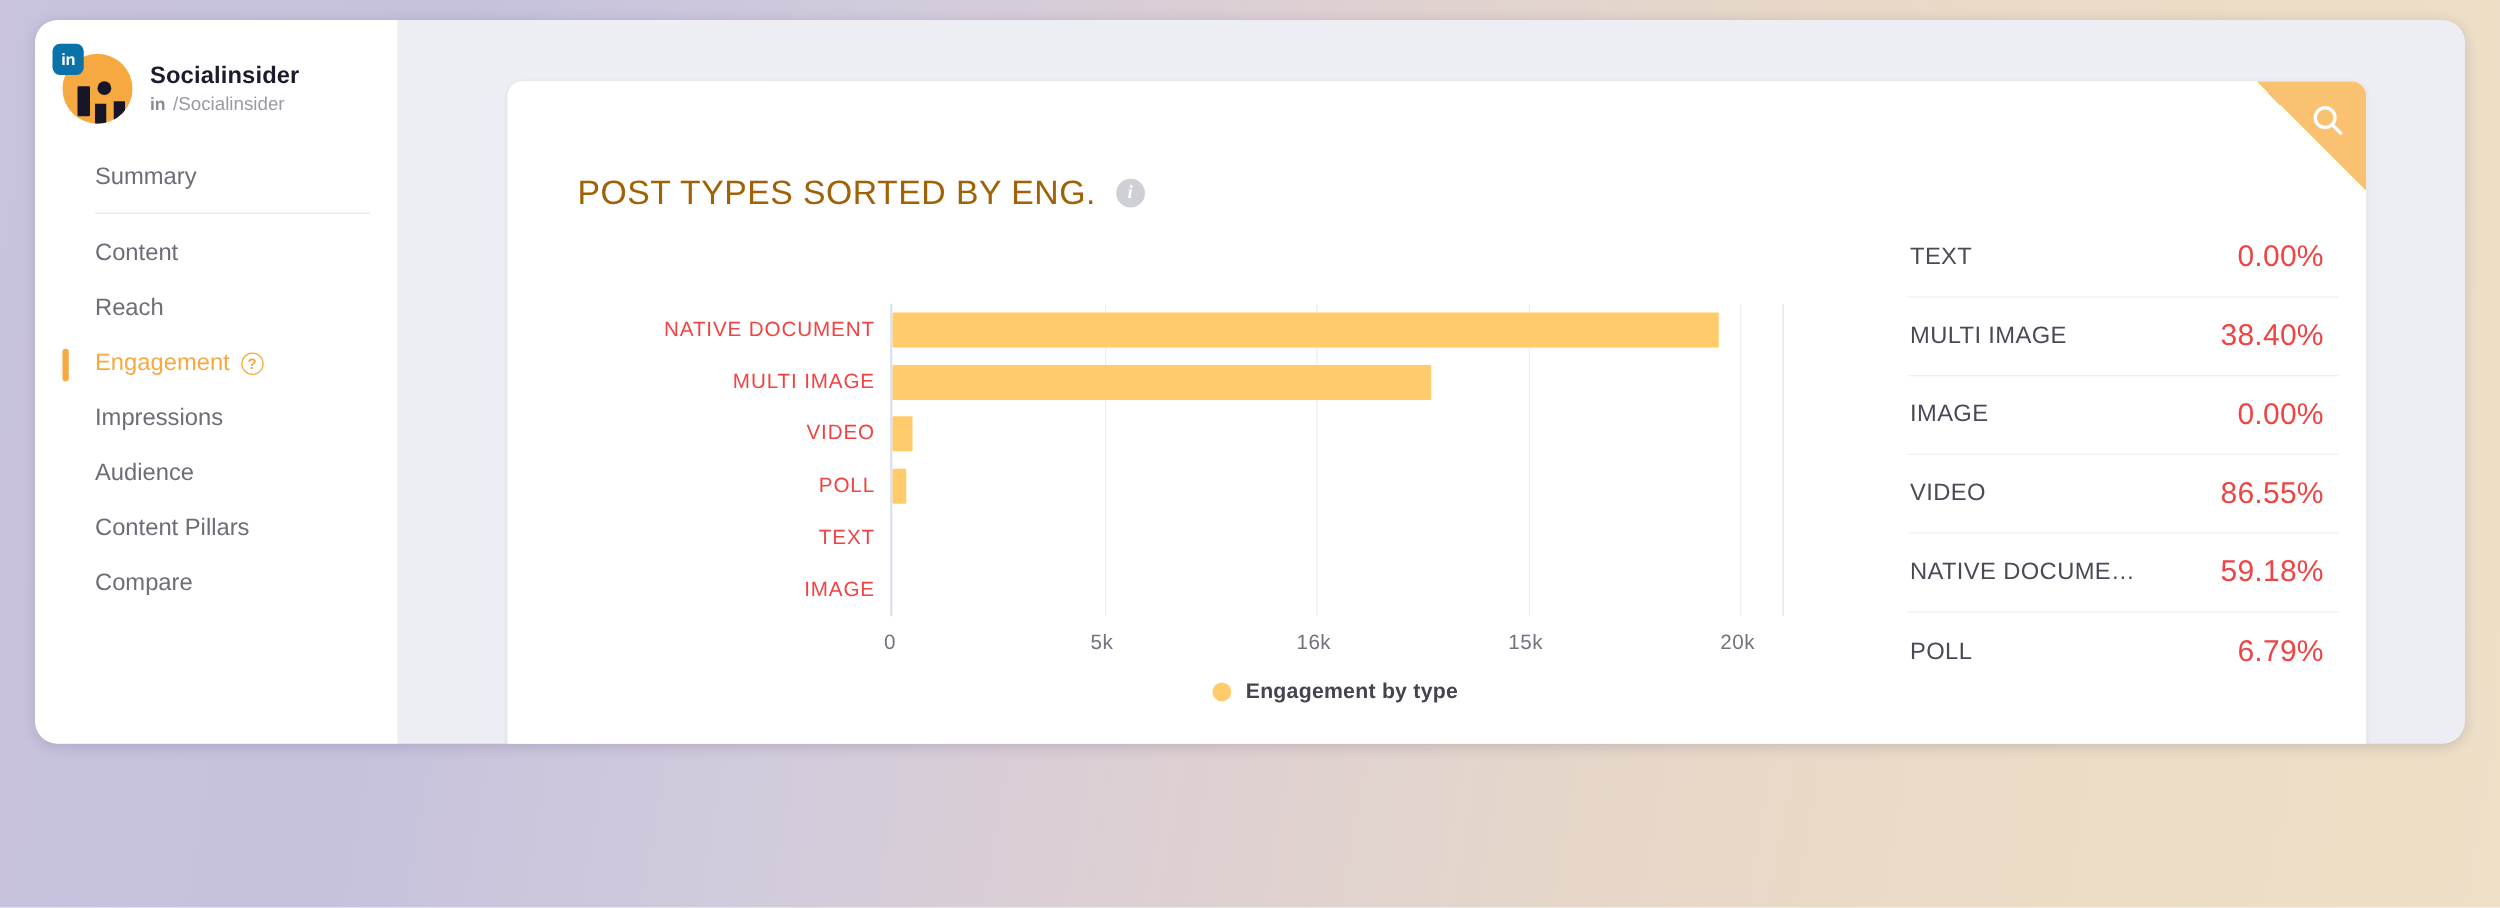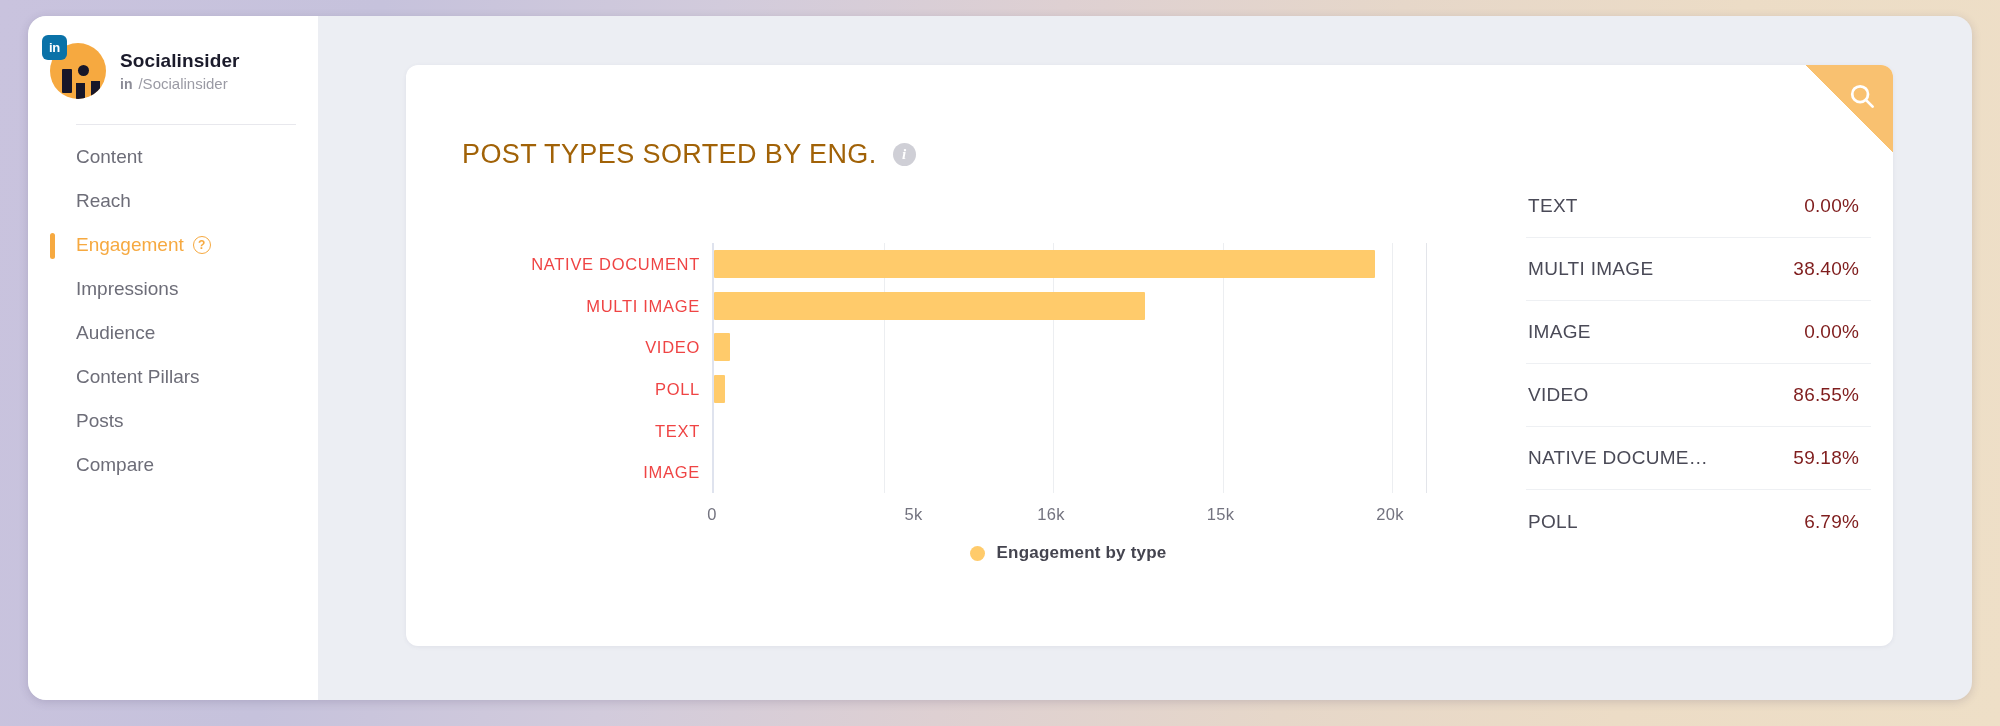--- a/index.html
+++ b/index.html
@@ -13,7 +13,7 @@
   .app-window {
     position: absolute;
     left: 28px; top: 16px;
-    width: 1944px; height: 684px;
+    width: 1944px; height: 579px;
     background: #eceef3;
     border-radius: 18px;
     box-shadow: 0 2px 10px rgba(60,50,90,.18);

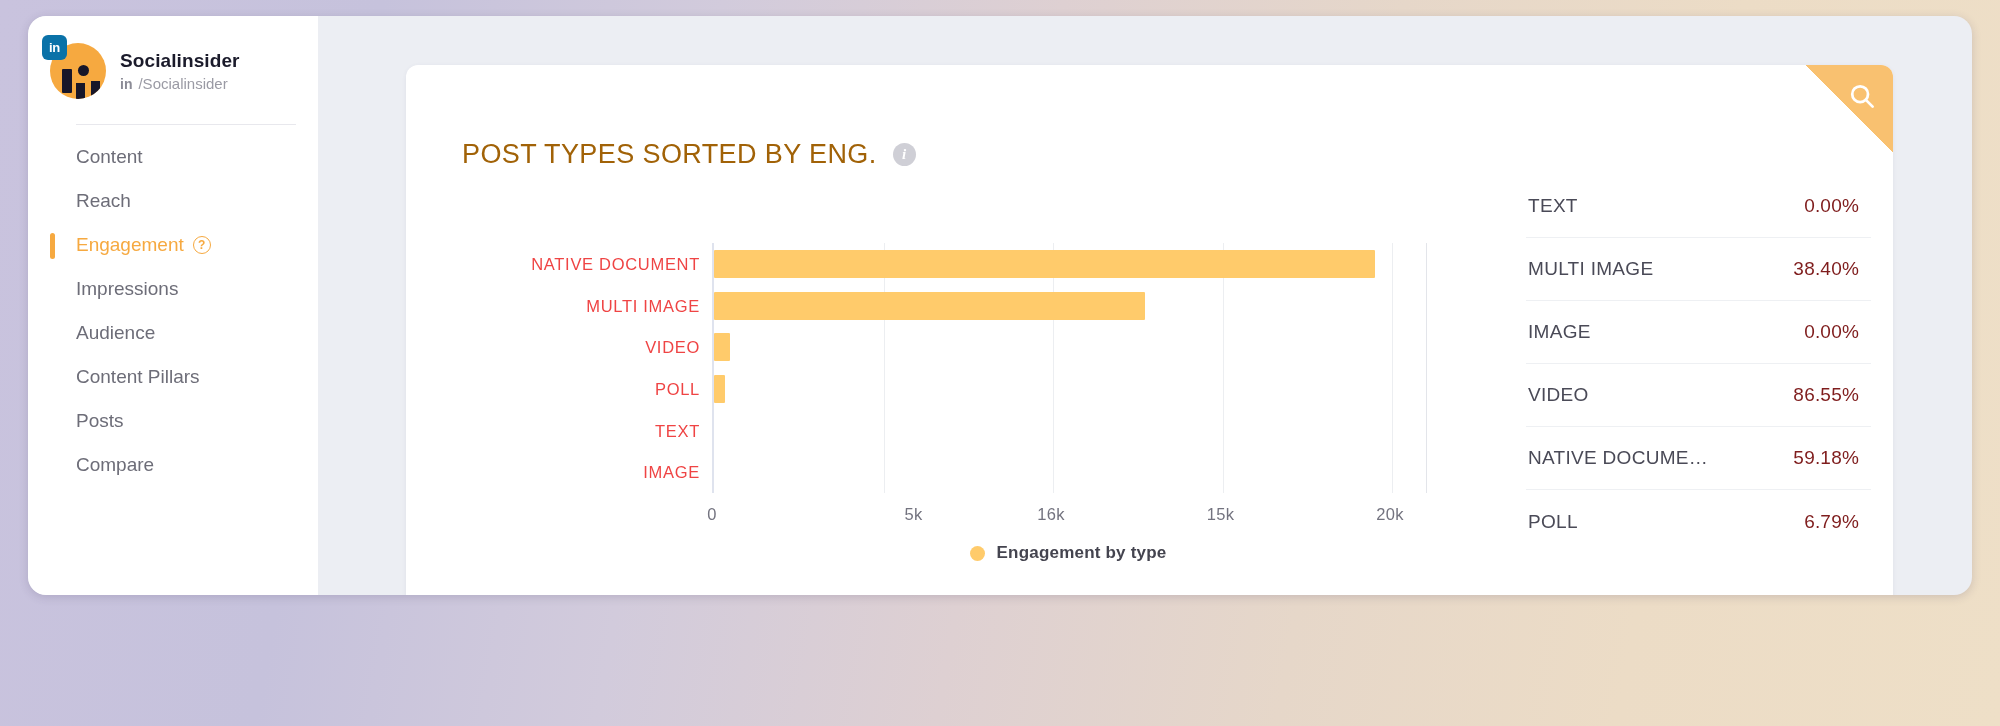--- a/index.html
+++ b/index.html
@@ -175,6 +175,9 @@
     </div>
 
     <div class="nav">
+      <div class="nav-item first">
+        <span>Summary</span>
+      </div>
       <div class="nav-sep"></div>
       <div class="nav-item">
         <span>Content</span>

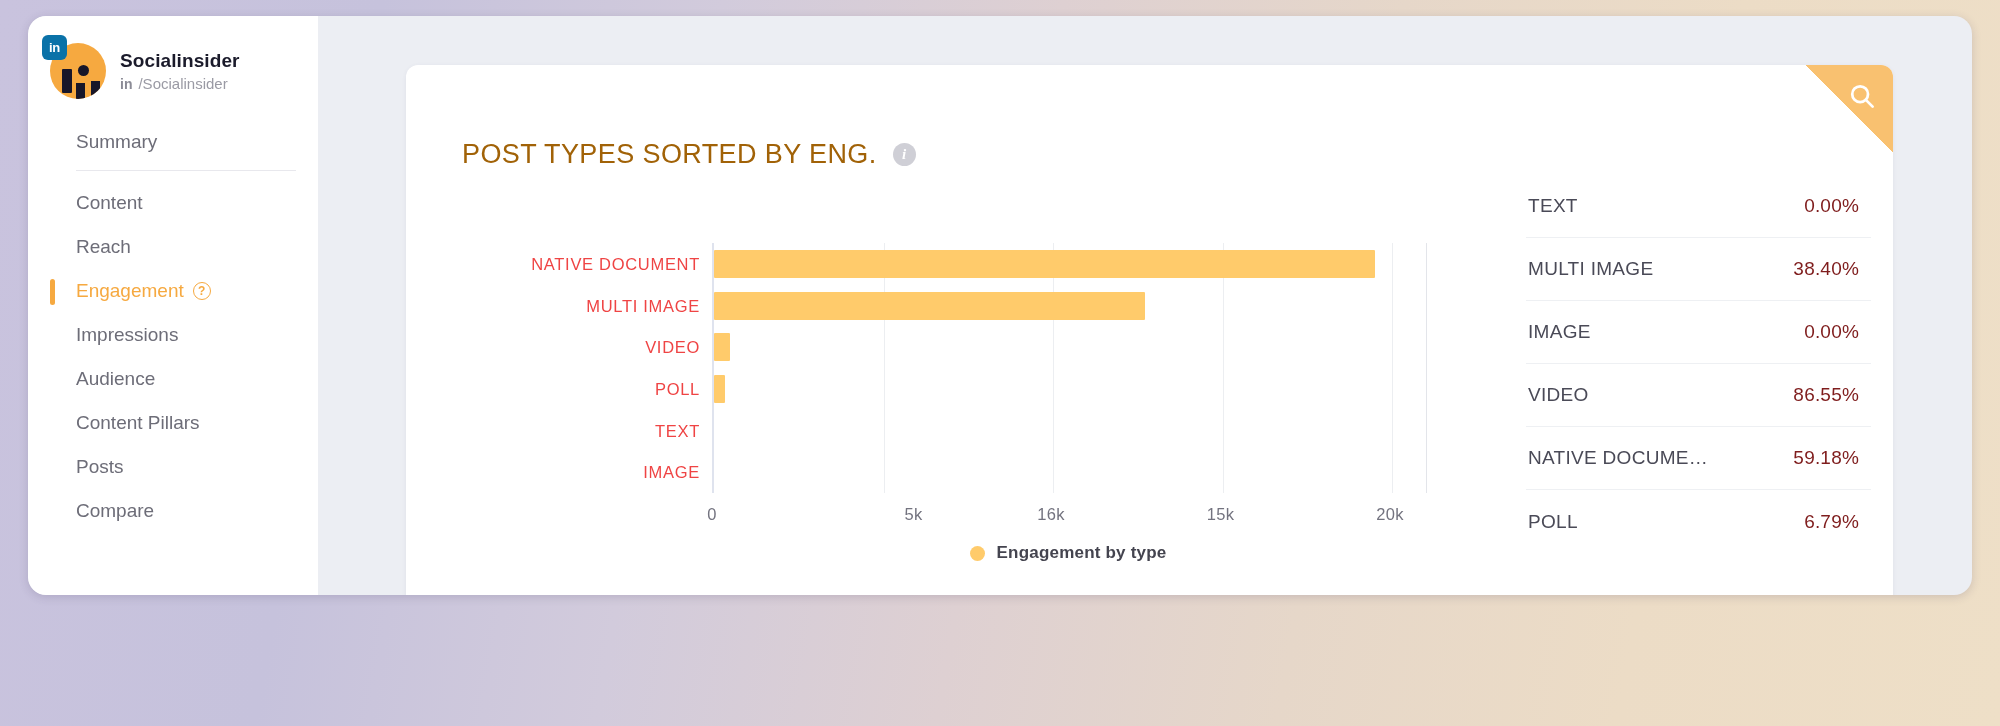--- a/index.html
+++ b/index.html
@@ -146,7 +146,7 @@
   }
   .t-row:last-child { border-bottom: none; }
   .t-label { font-size: 19px; color: #4a4a57; letter-spacing: .3px; }
-  .t-value { font-size: 19px; color: #7f1d1d; letter-spacing: .2px; }
+  .t-value { font-size: 24px; color: #ef4444; letter-spacing: .2px; }
 </style>
 </head>
 <body>

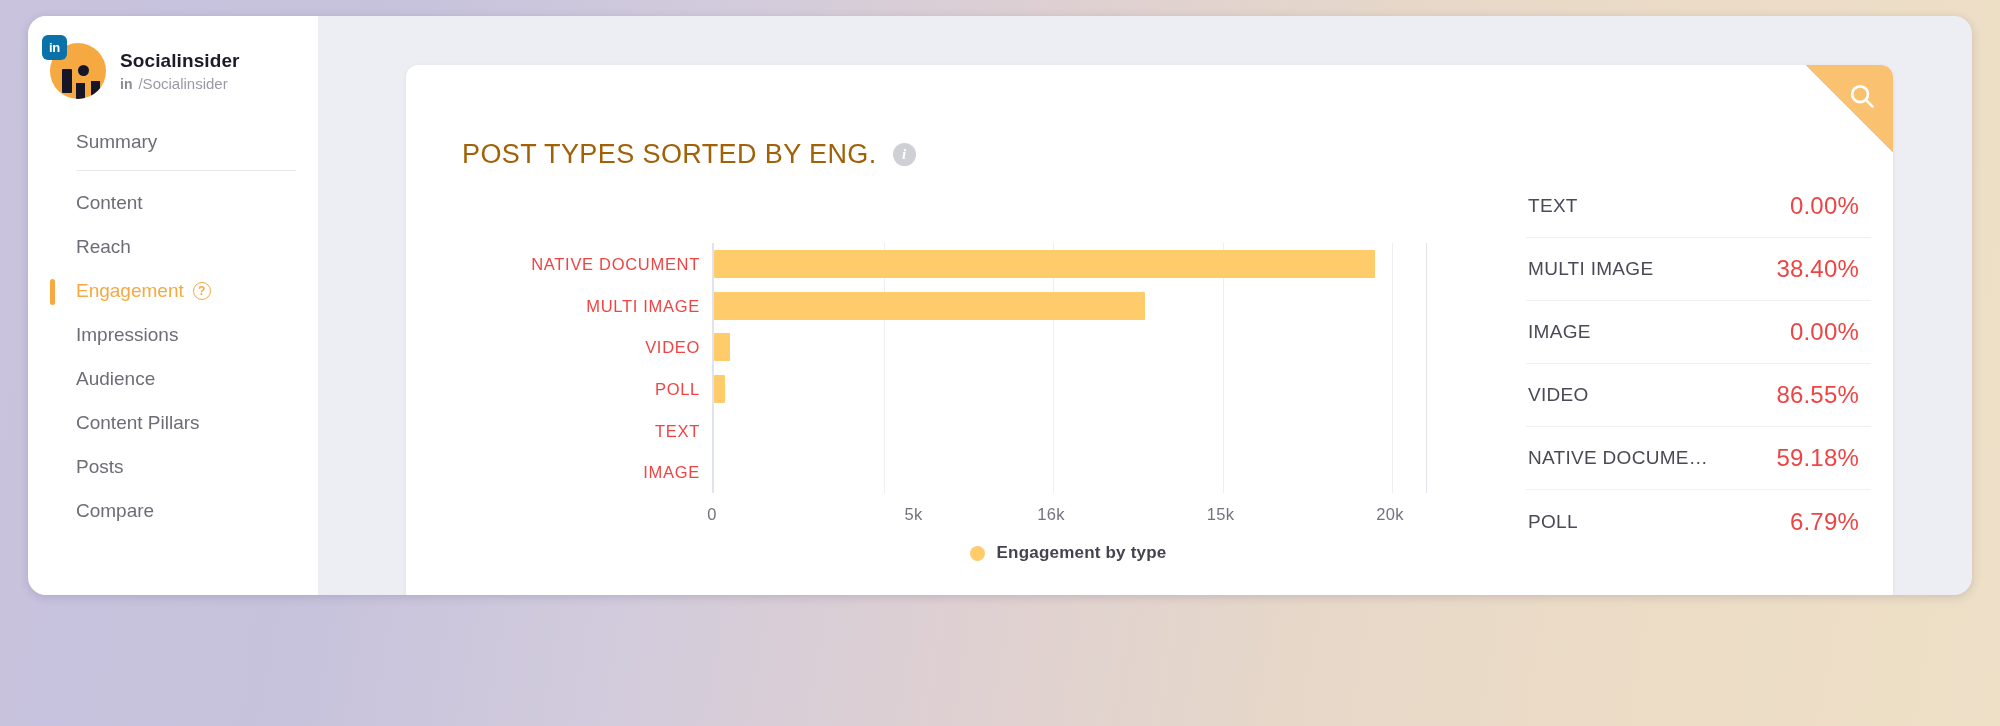--- a/index.html
+++ b/index.html
@@ -199,9 +199,6 @@
         <span>Content Pillars</span>
       </div>
       <div class="nav-item">
-        <span>Posts</span>
-      </div>
-      <div class="nav-item">
         <span>Compare</span>
       </div>
     </div>

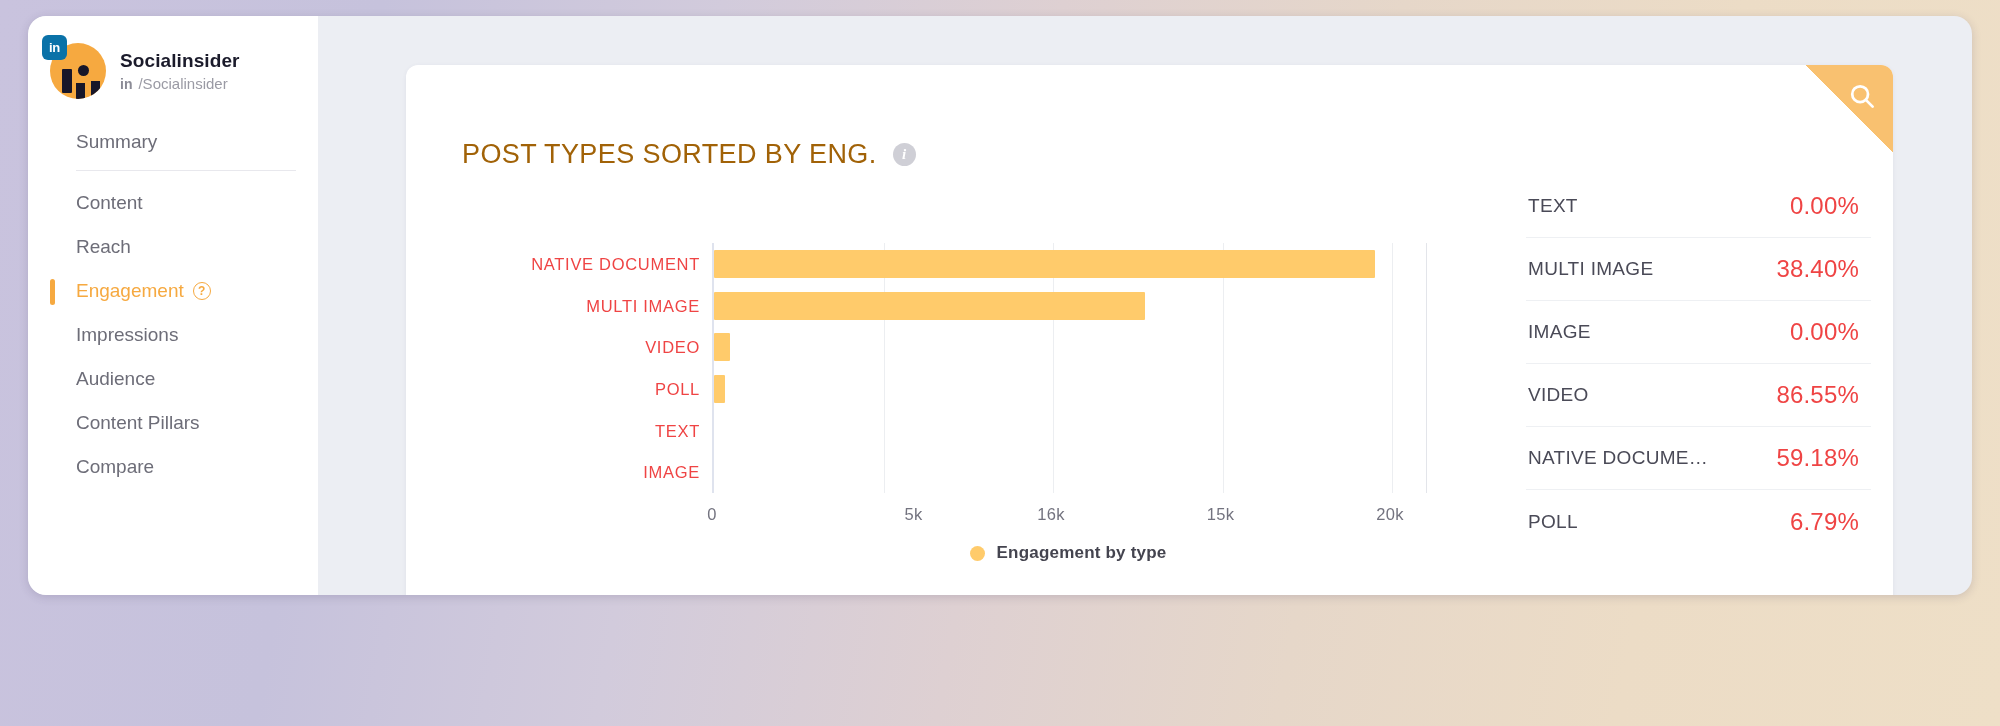--- a/index.html
+++ b/index.html
@@ -241,7 +241,7 @@
           </div>
         <div id="ticks">
             <div class="tick" style="left: 250px;">0</div>
-            <div class="tick" style="left: 419.524px; margin-left: 32px;">5k</div>
+            <div class="tick" style="left: 419.524px;">5k</div>
             <div class="tick" style="left: 589.048px;">16k</div>
             <div class="tick" style="left: 758.571px;">15k</div>
             <div class="tick" style="left: 928.095px;">20k</div>

